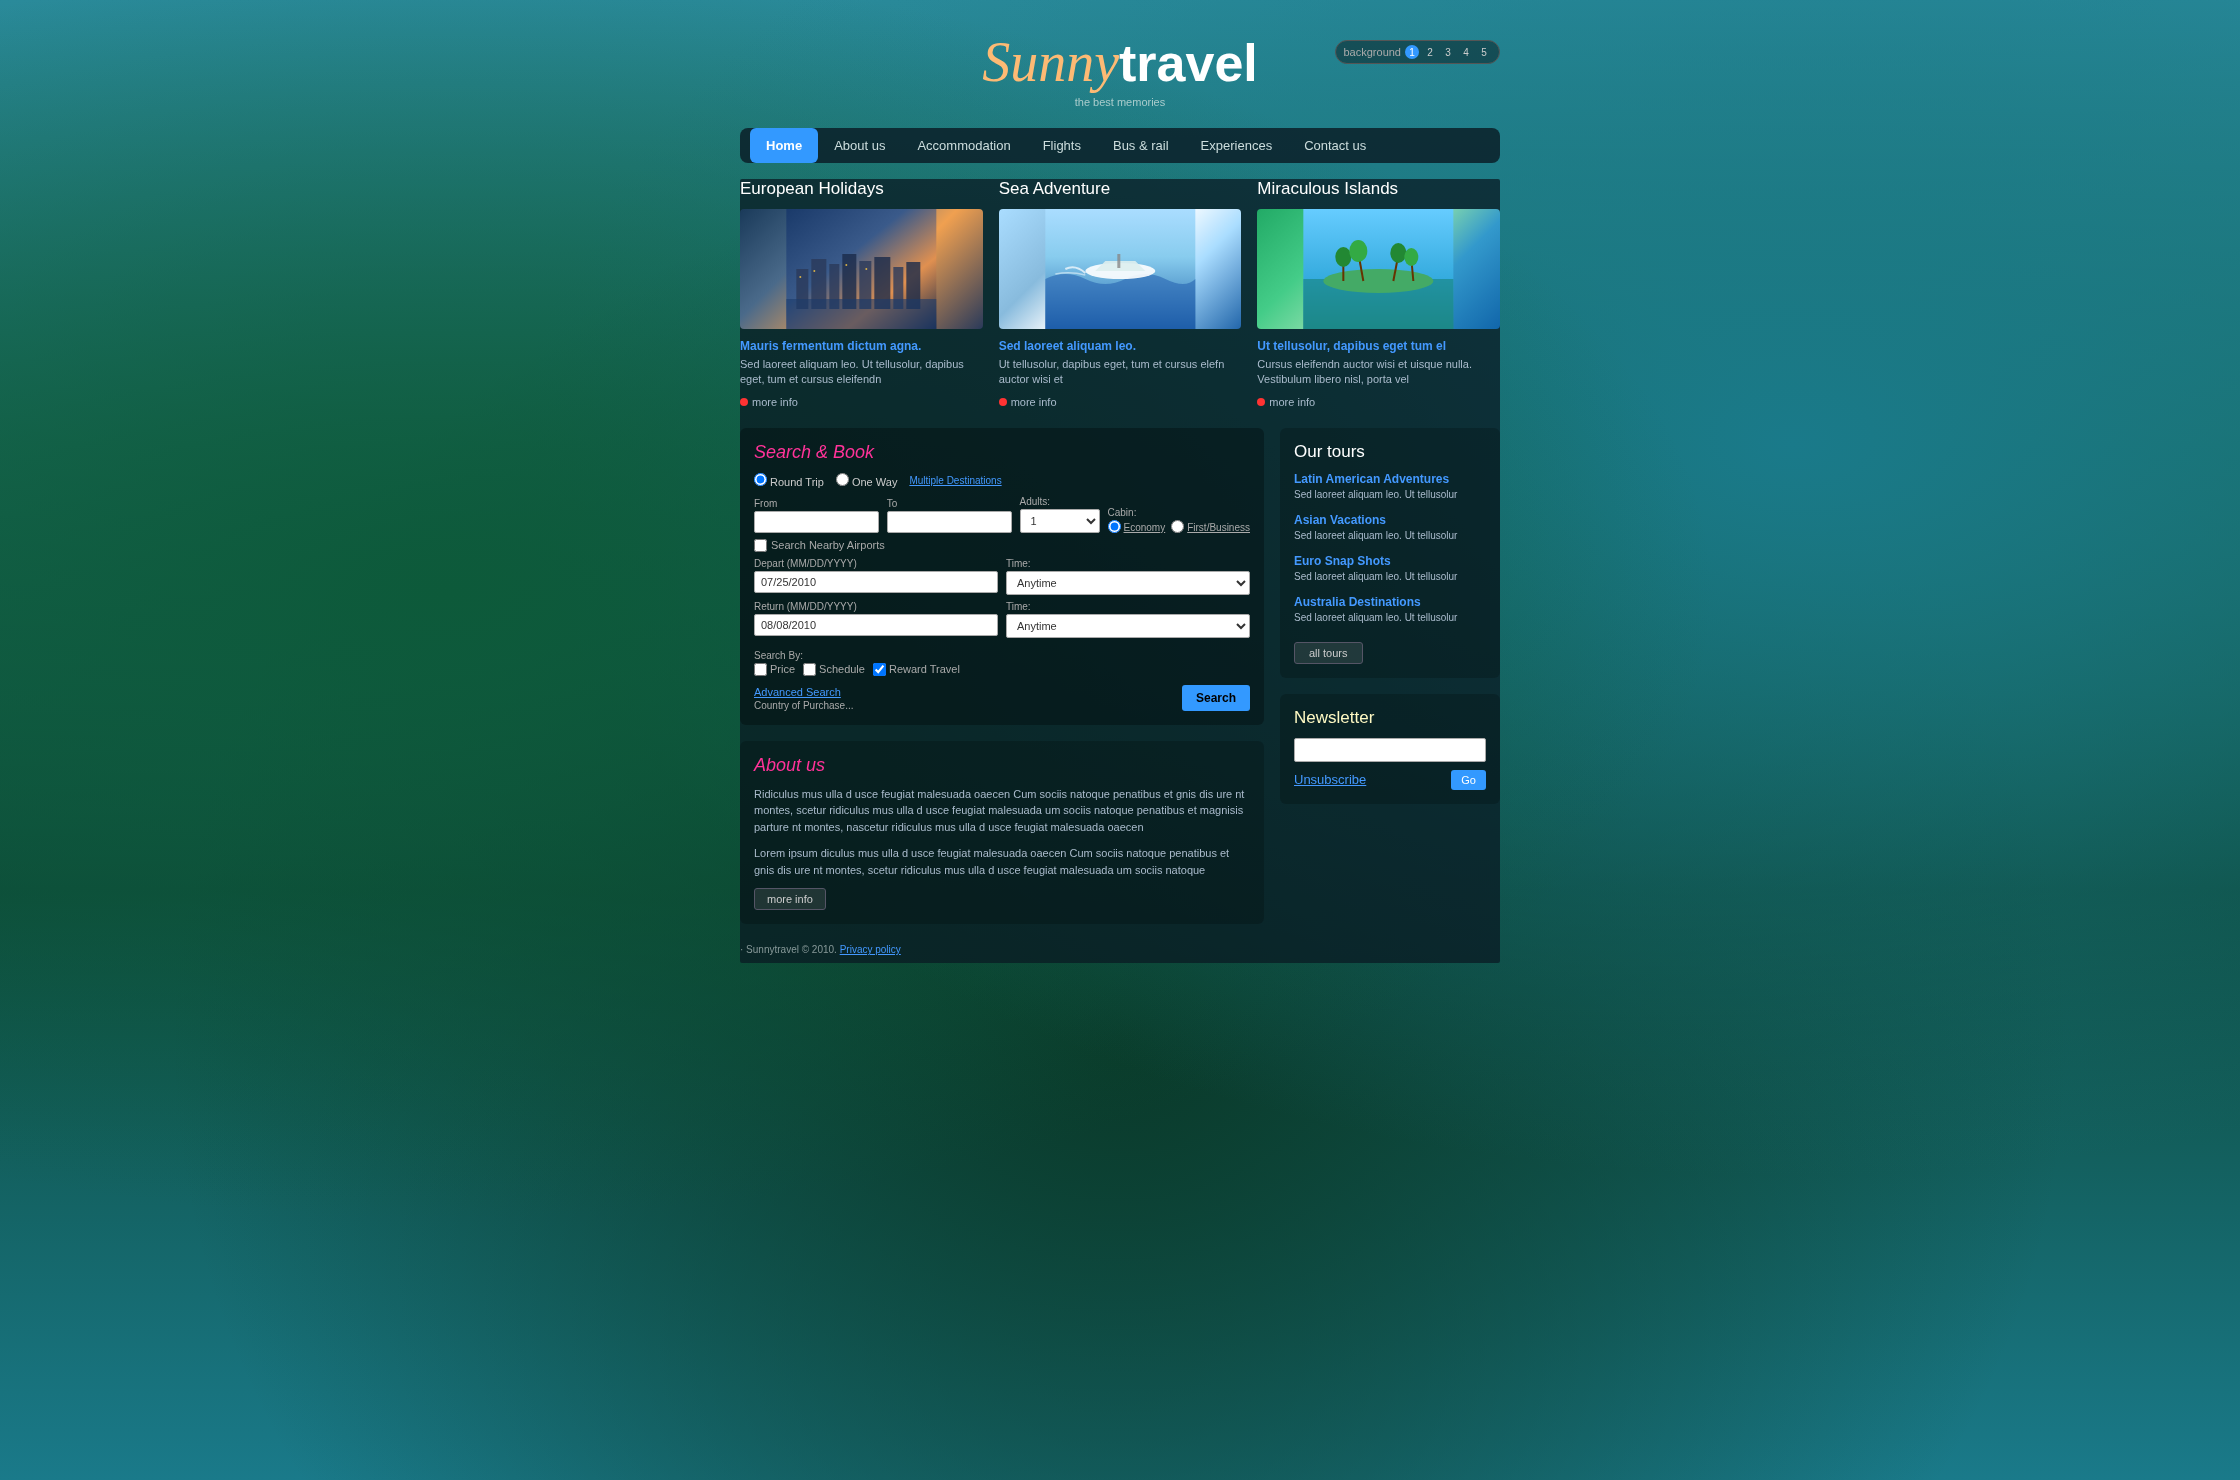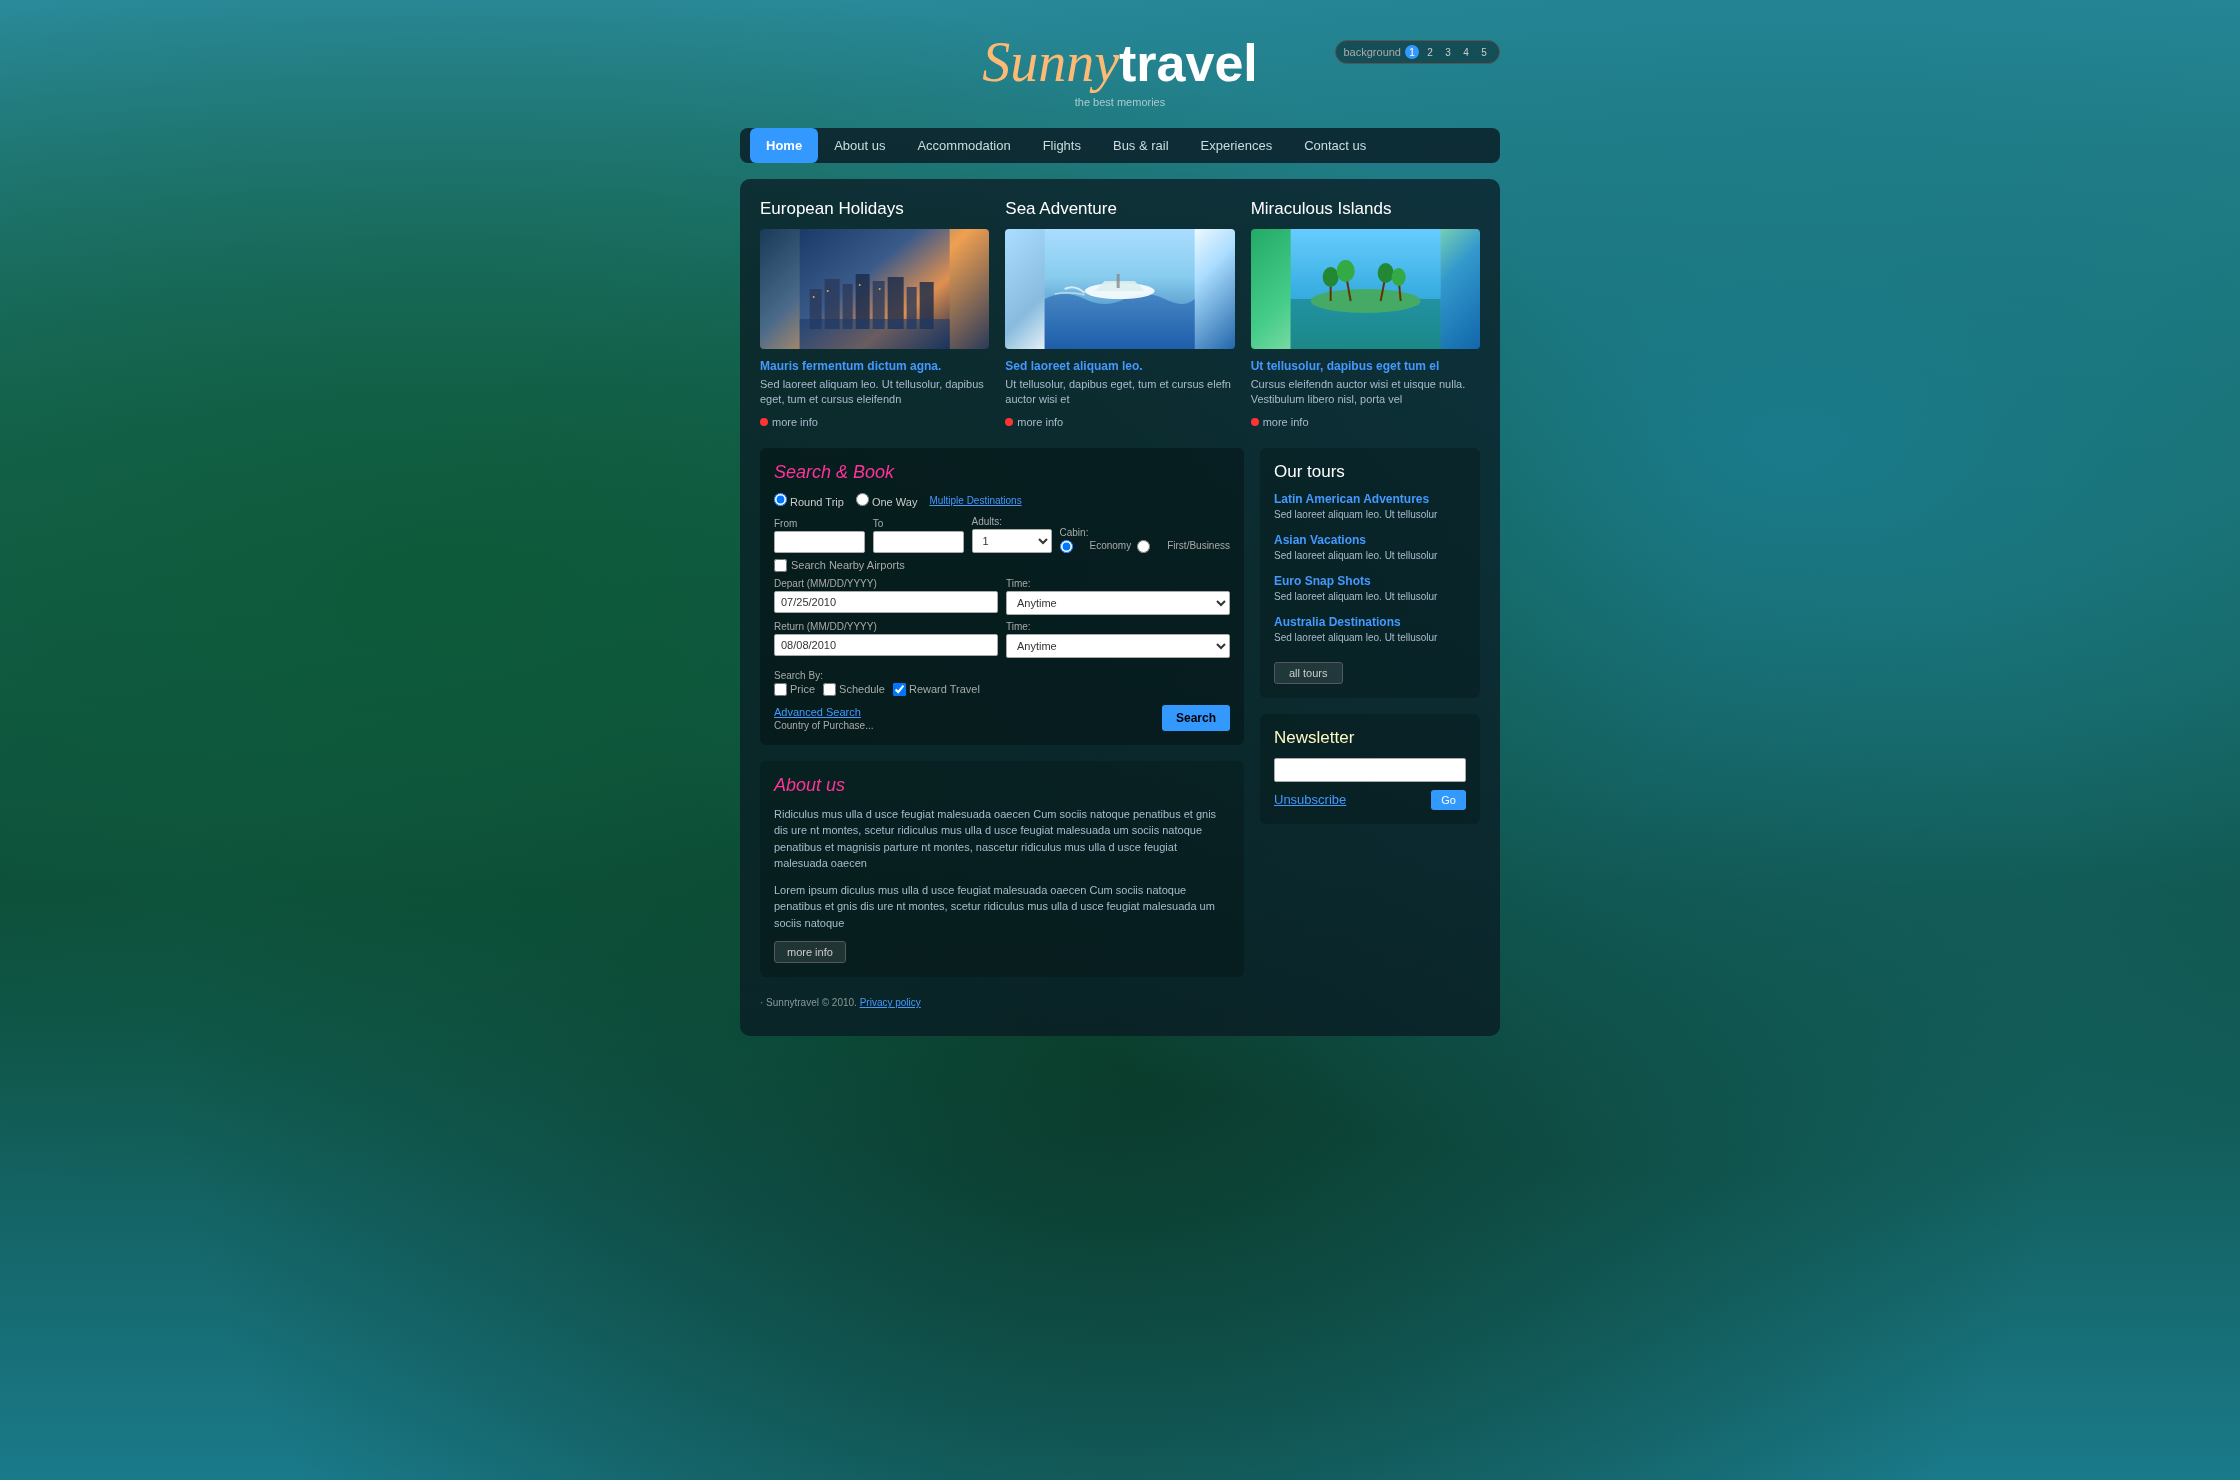--- a/index.html
+++ b/index.html
@@ -124,8 +124,7 @@
     
     .main-content {
       background: rgba(10, 25, 35, 0.75);
-      border-radius: 10px;
-      padding: 20px;
+      border-radius: 2px;
     }
 
     

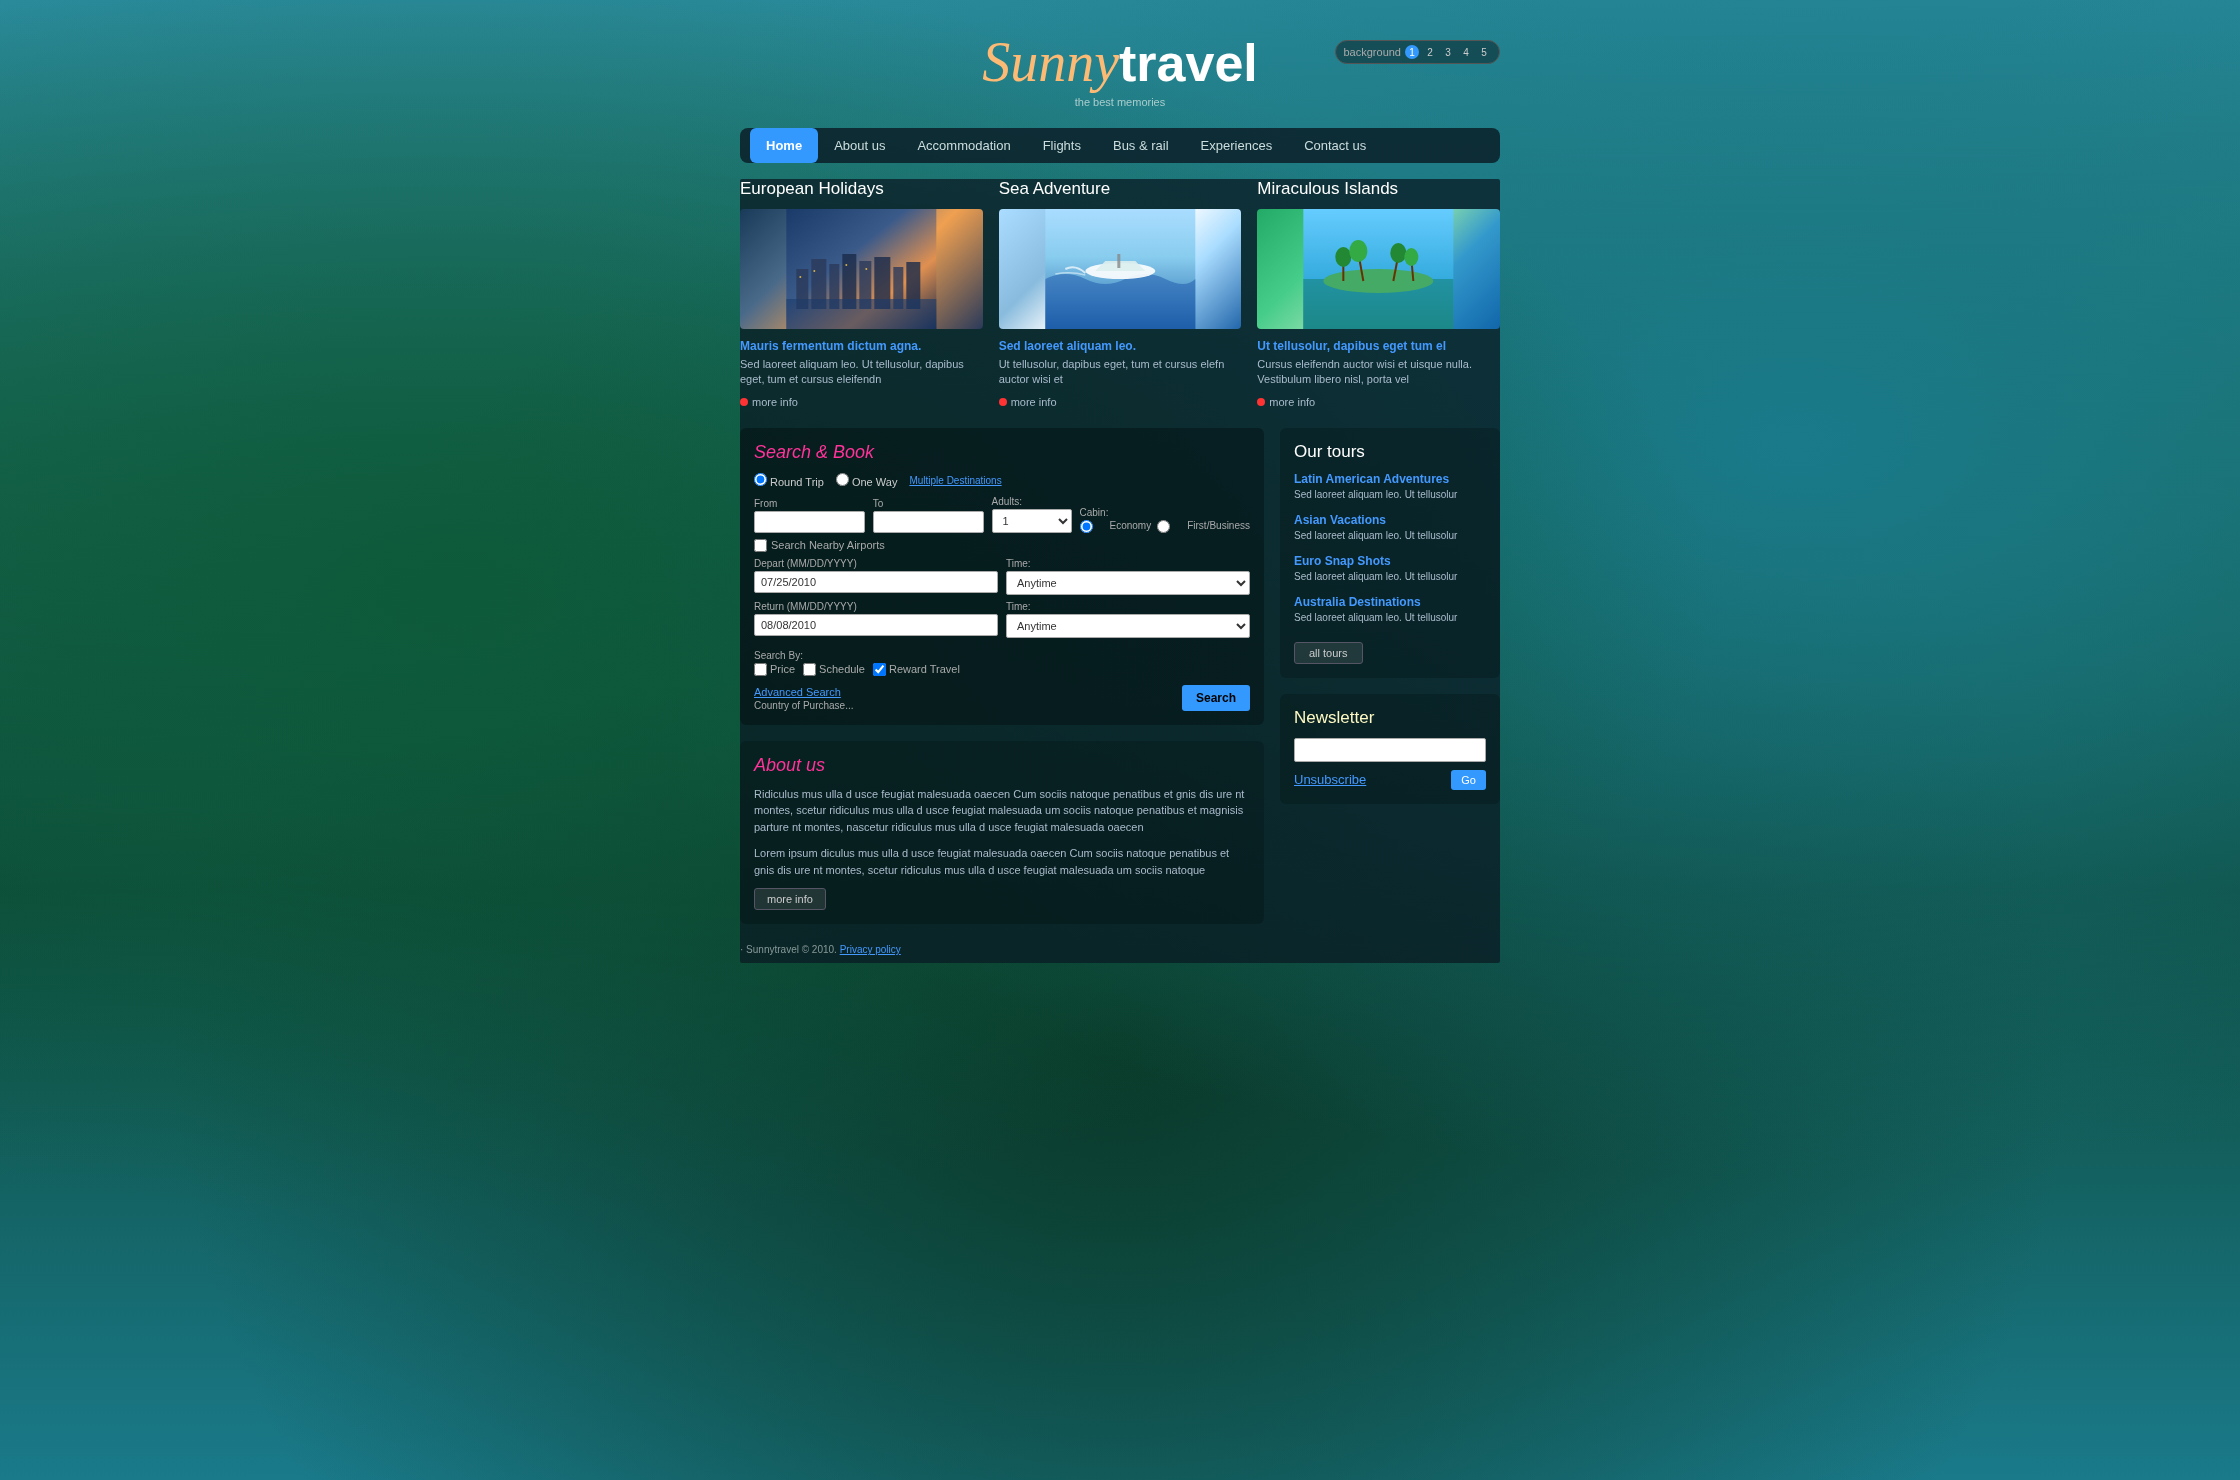--- a/index.html
+++ b/index.html
@@ -443,7 +443,7 @@
       text-decoration: underline;
     }
 
-    .cabin-radio { display: flex; align-items: flex-start; gap: 17px; font-size: 10px; color: #aaa; }
+    .cabin-radio { display: flex; align-items: flex-end; gap: 3px; font-size: 10px; color: #aaa; text-decoration: underline; }
   </style>
 </head>
 <body>

